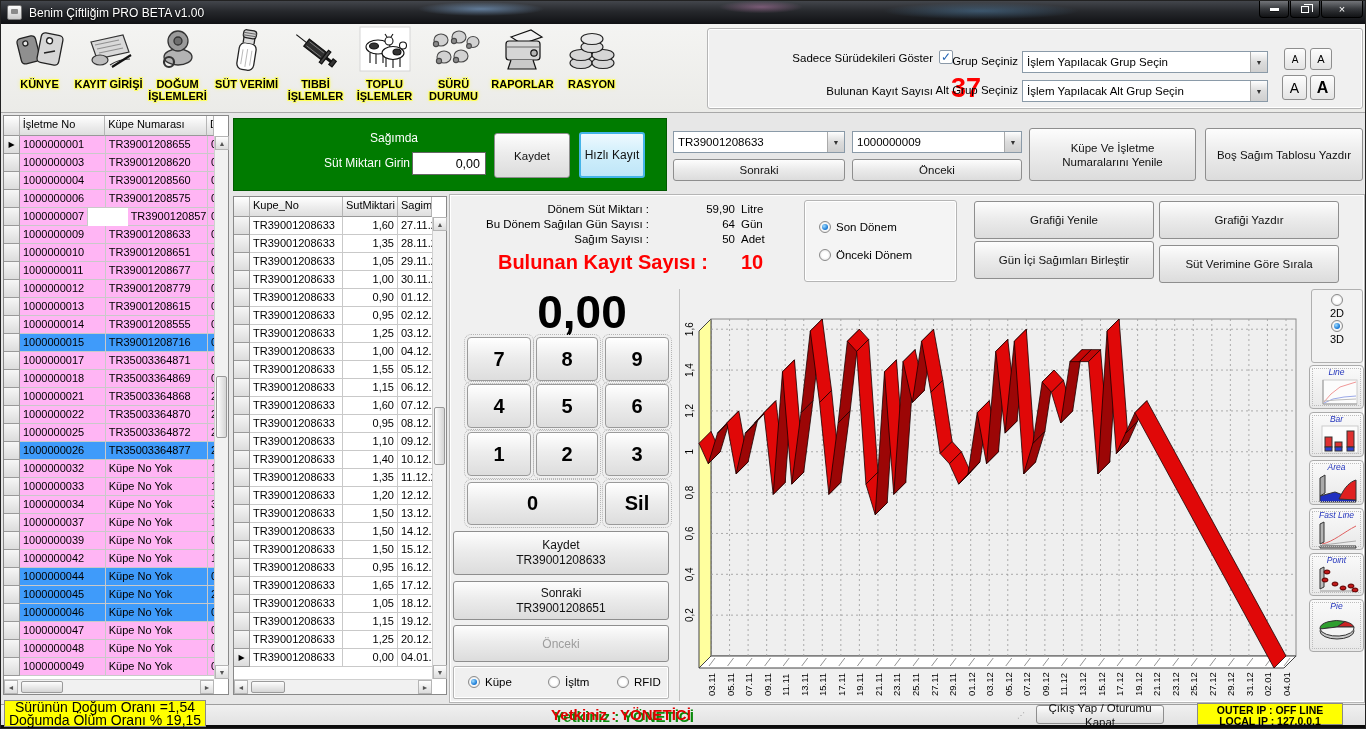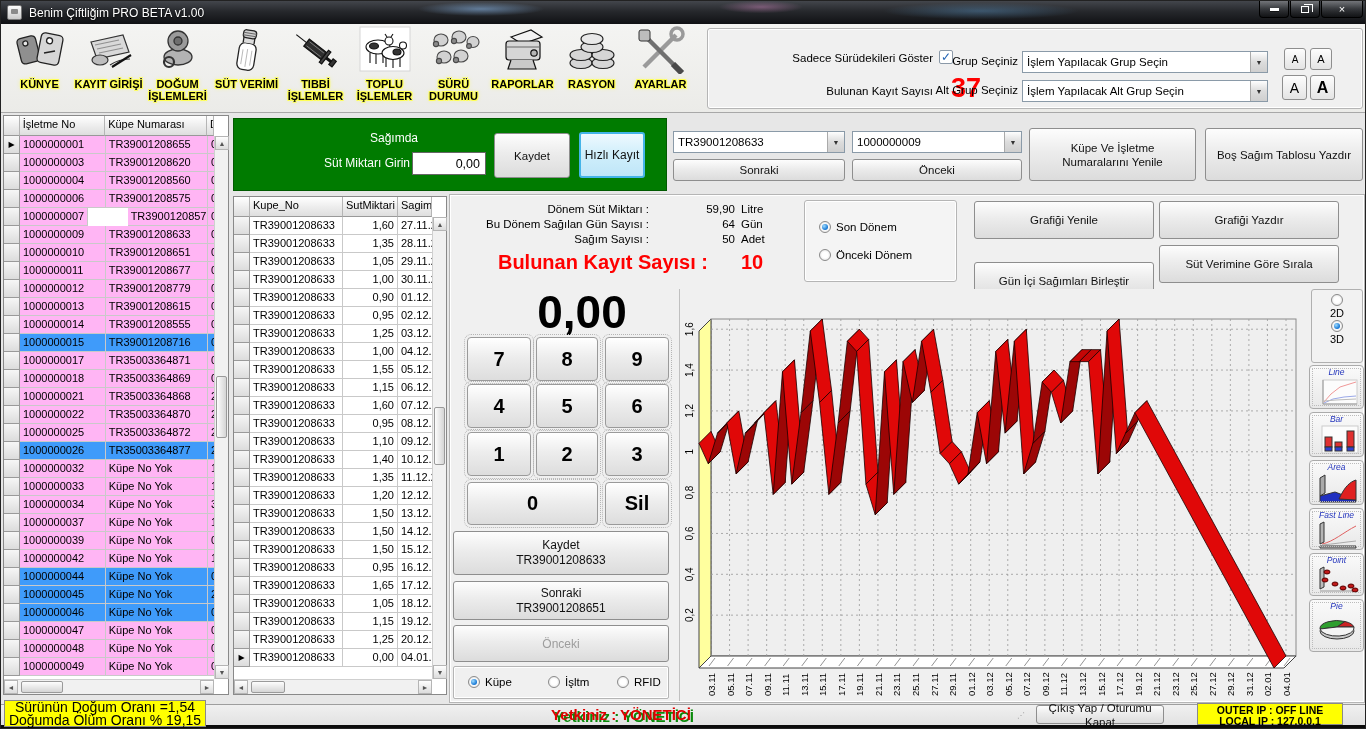--- a/index.html
+++ b/index.html
@@ -240,18 +240,6 @@
             </g>
           </svg></span>
         <span class="tlabel">RASYON</span>
-      </div>
-      <div class="tbtn">
-        <span><svg viewBox="0 0 52 48">
-            <g>
-              <line x1="9" y1="41" x2="41" y2="9" stroke="#9a9a9a" stroke-width="4.5"></line>
-              <circle cx="42" cy="8" r="6" fill="none" stroke="#9a9a9a" stroke-width="3.5"></circle>
-              <line x1="9" y1="9" x2="41" y2="41" stroke="#707070" stroke-width="4.5"></line>
-              <rect x="4" y="4" width="11" height="11" rx="2" fill="#bdbdbd" stroke="#333"></rect>
-              <path d="M38 38 l9 9" stroke="#4a4a4a" stroke-width="6"></path>
-            </g>
-          </svg></span>
-        <span class="tlabel">AYARLAR</span>
       </div>
     </div>
 

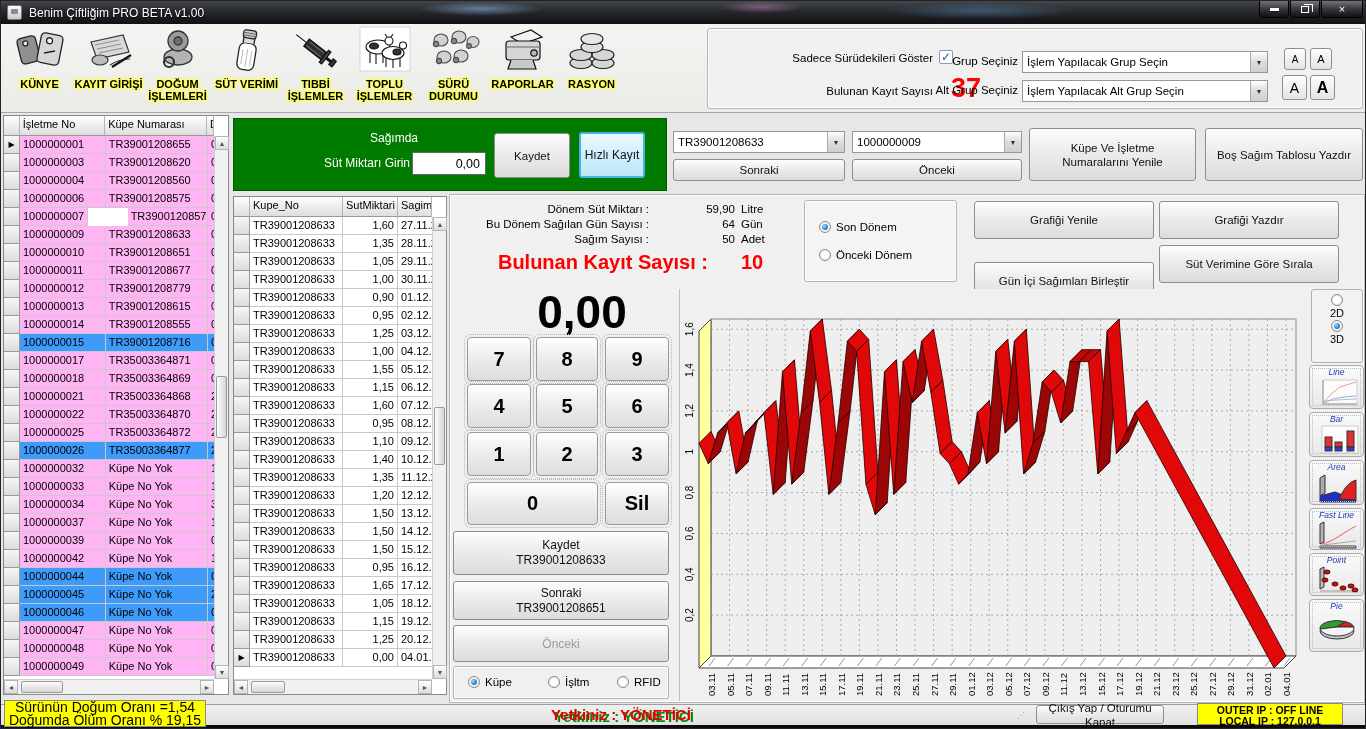--- a/index.html
+++ b/index.html
@@ -694,7 +694,7 @@
 
   <div class="btn" style="left:973px;top:200px;width:180px;height:38px;">Grafiği Yenile</div>
   <div class="btn" style="left:1158px;top:200px;width:180px;height:38px;">Grafiği Yazdır</div>
-  <div class="btn" style="left:973px;top:261px;width:180px;height:38px;">Gün İçi Sağımları Birleştir</div>
+  <div class="btn" style="left:973px;top:240px;width:180px;height:38px;">Gün İçi Sağımları Birleştir</div>
   <div class="btn" style="left:1158px;top:244px;width:180px;height:38px;">Süt Verimine Göre Sırala</div>
 
   <div class="numdisplay">0,00</div>

